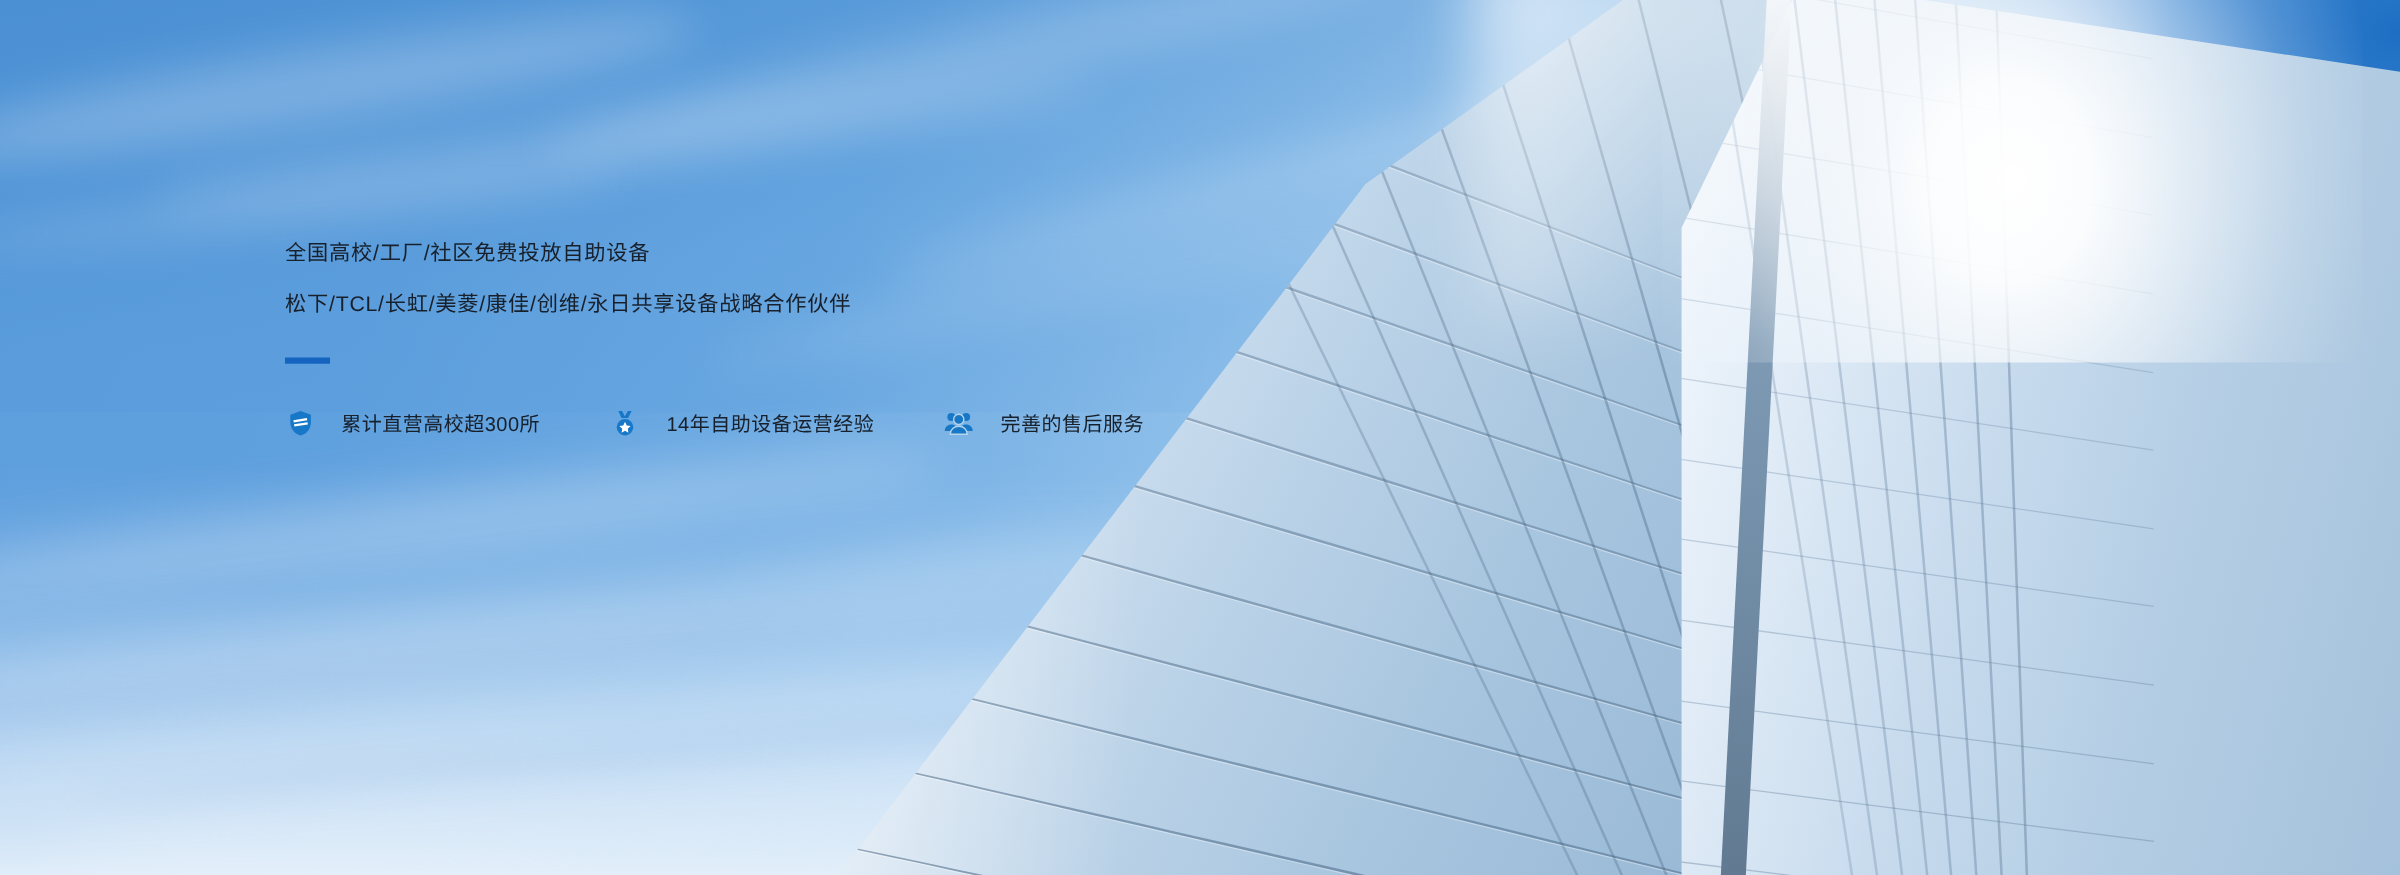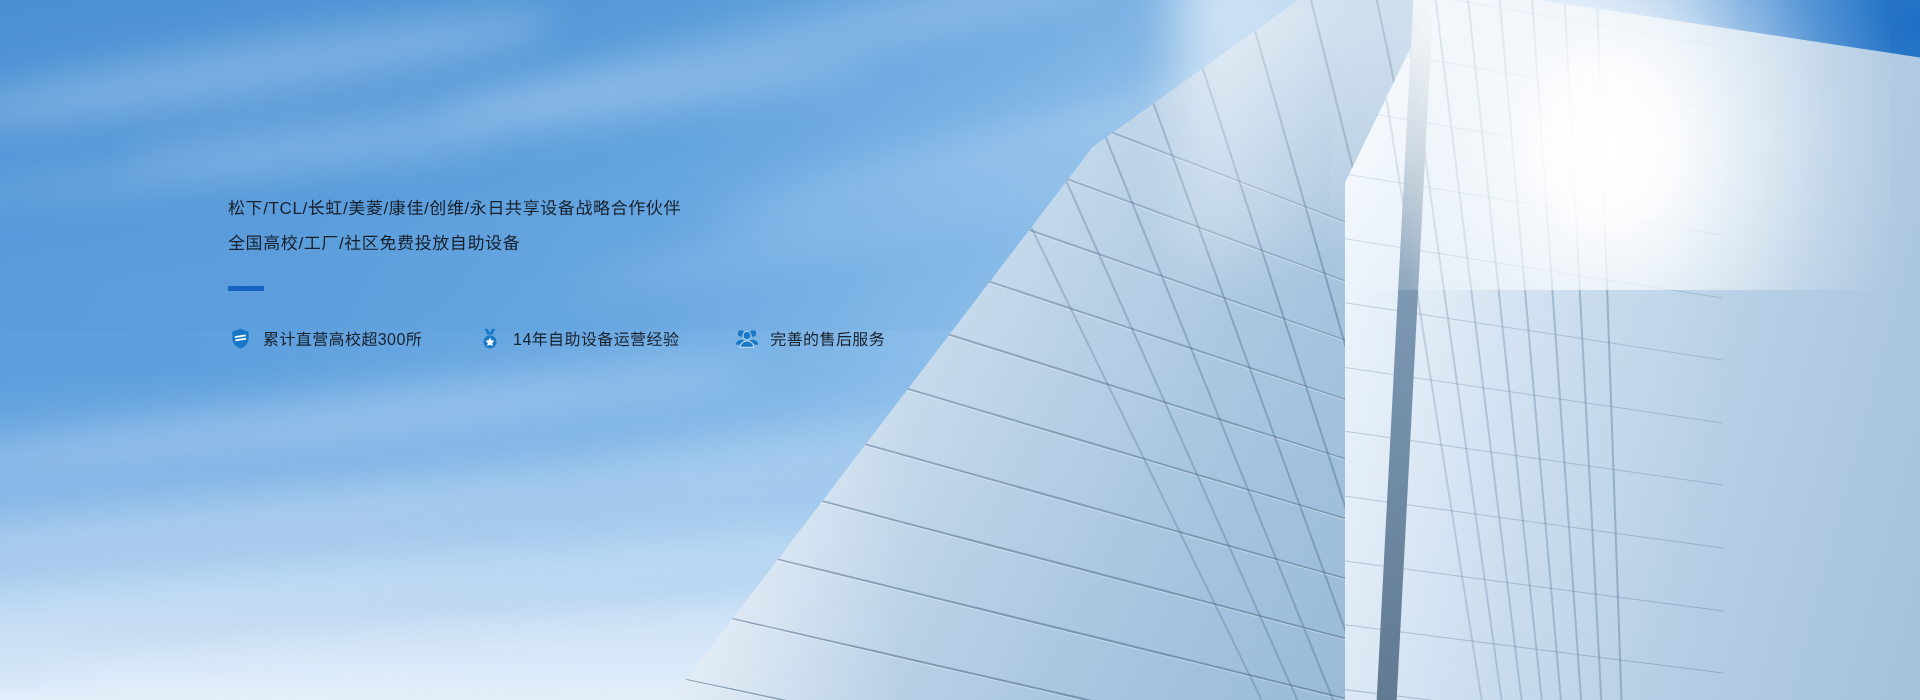--- a/index.html
+++ b/index.html
@@ -351,9 +351,9 @@
   <div class="content">
 
 
+    <div class="subline sub2">全国高校/工厂/社区免费投放自助设备</div>
+
     <div class="subline sub1">松下/TCL/长虹/美菱/康佳/创维/永日共享设备战略合作伙伴</div>
-
-    <div class="subline sub2">全国高校/工厂/社区免费投放自助设备</div>
 
     <div class="divider" style="background: rgb(21, 101, 192);"></div>
 

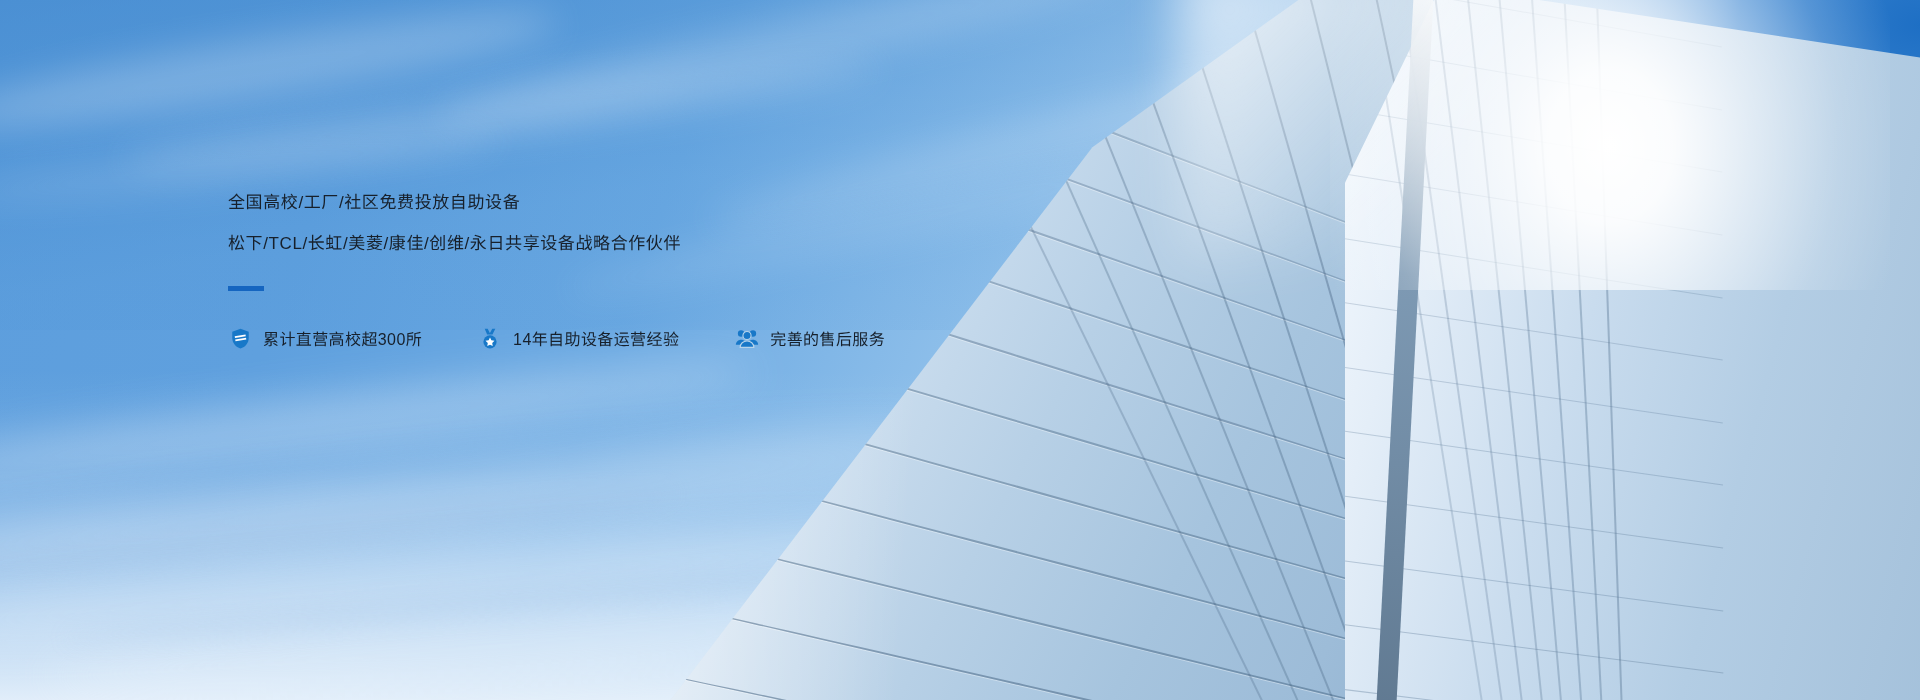--- a/index.html
+++ b/index.html
@@ -142,7 +142,7 @@
     align-items:center; justify-content:center; flex:0 0 auto;
   }
   .feature .flabel {
-    font-size:16px; color:#17202b; margin-left:11px; letter-spacing:.4px;
+    font-size:16px; color:#17202b; margin-left:21px; letter-spacing:.4px;
   }
 </style>
 </head>

